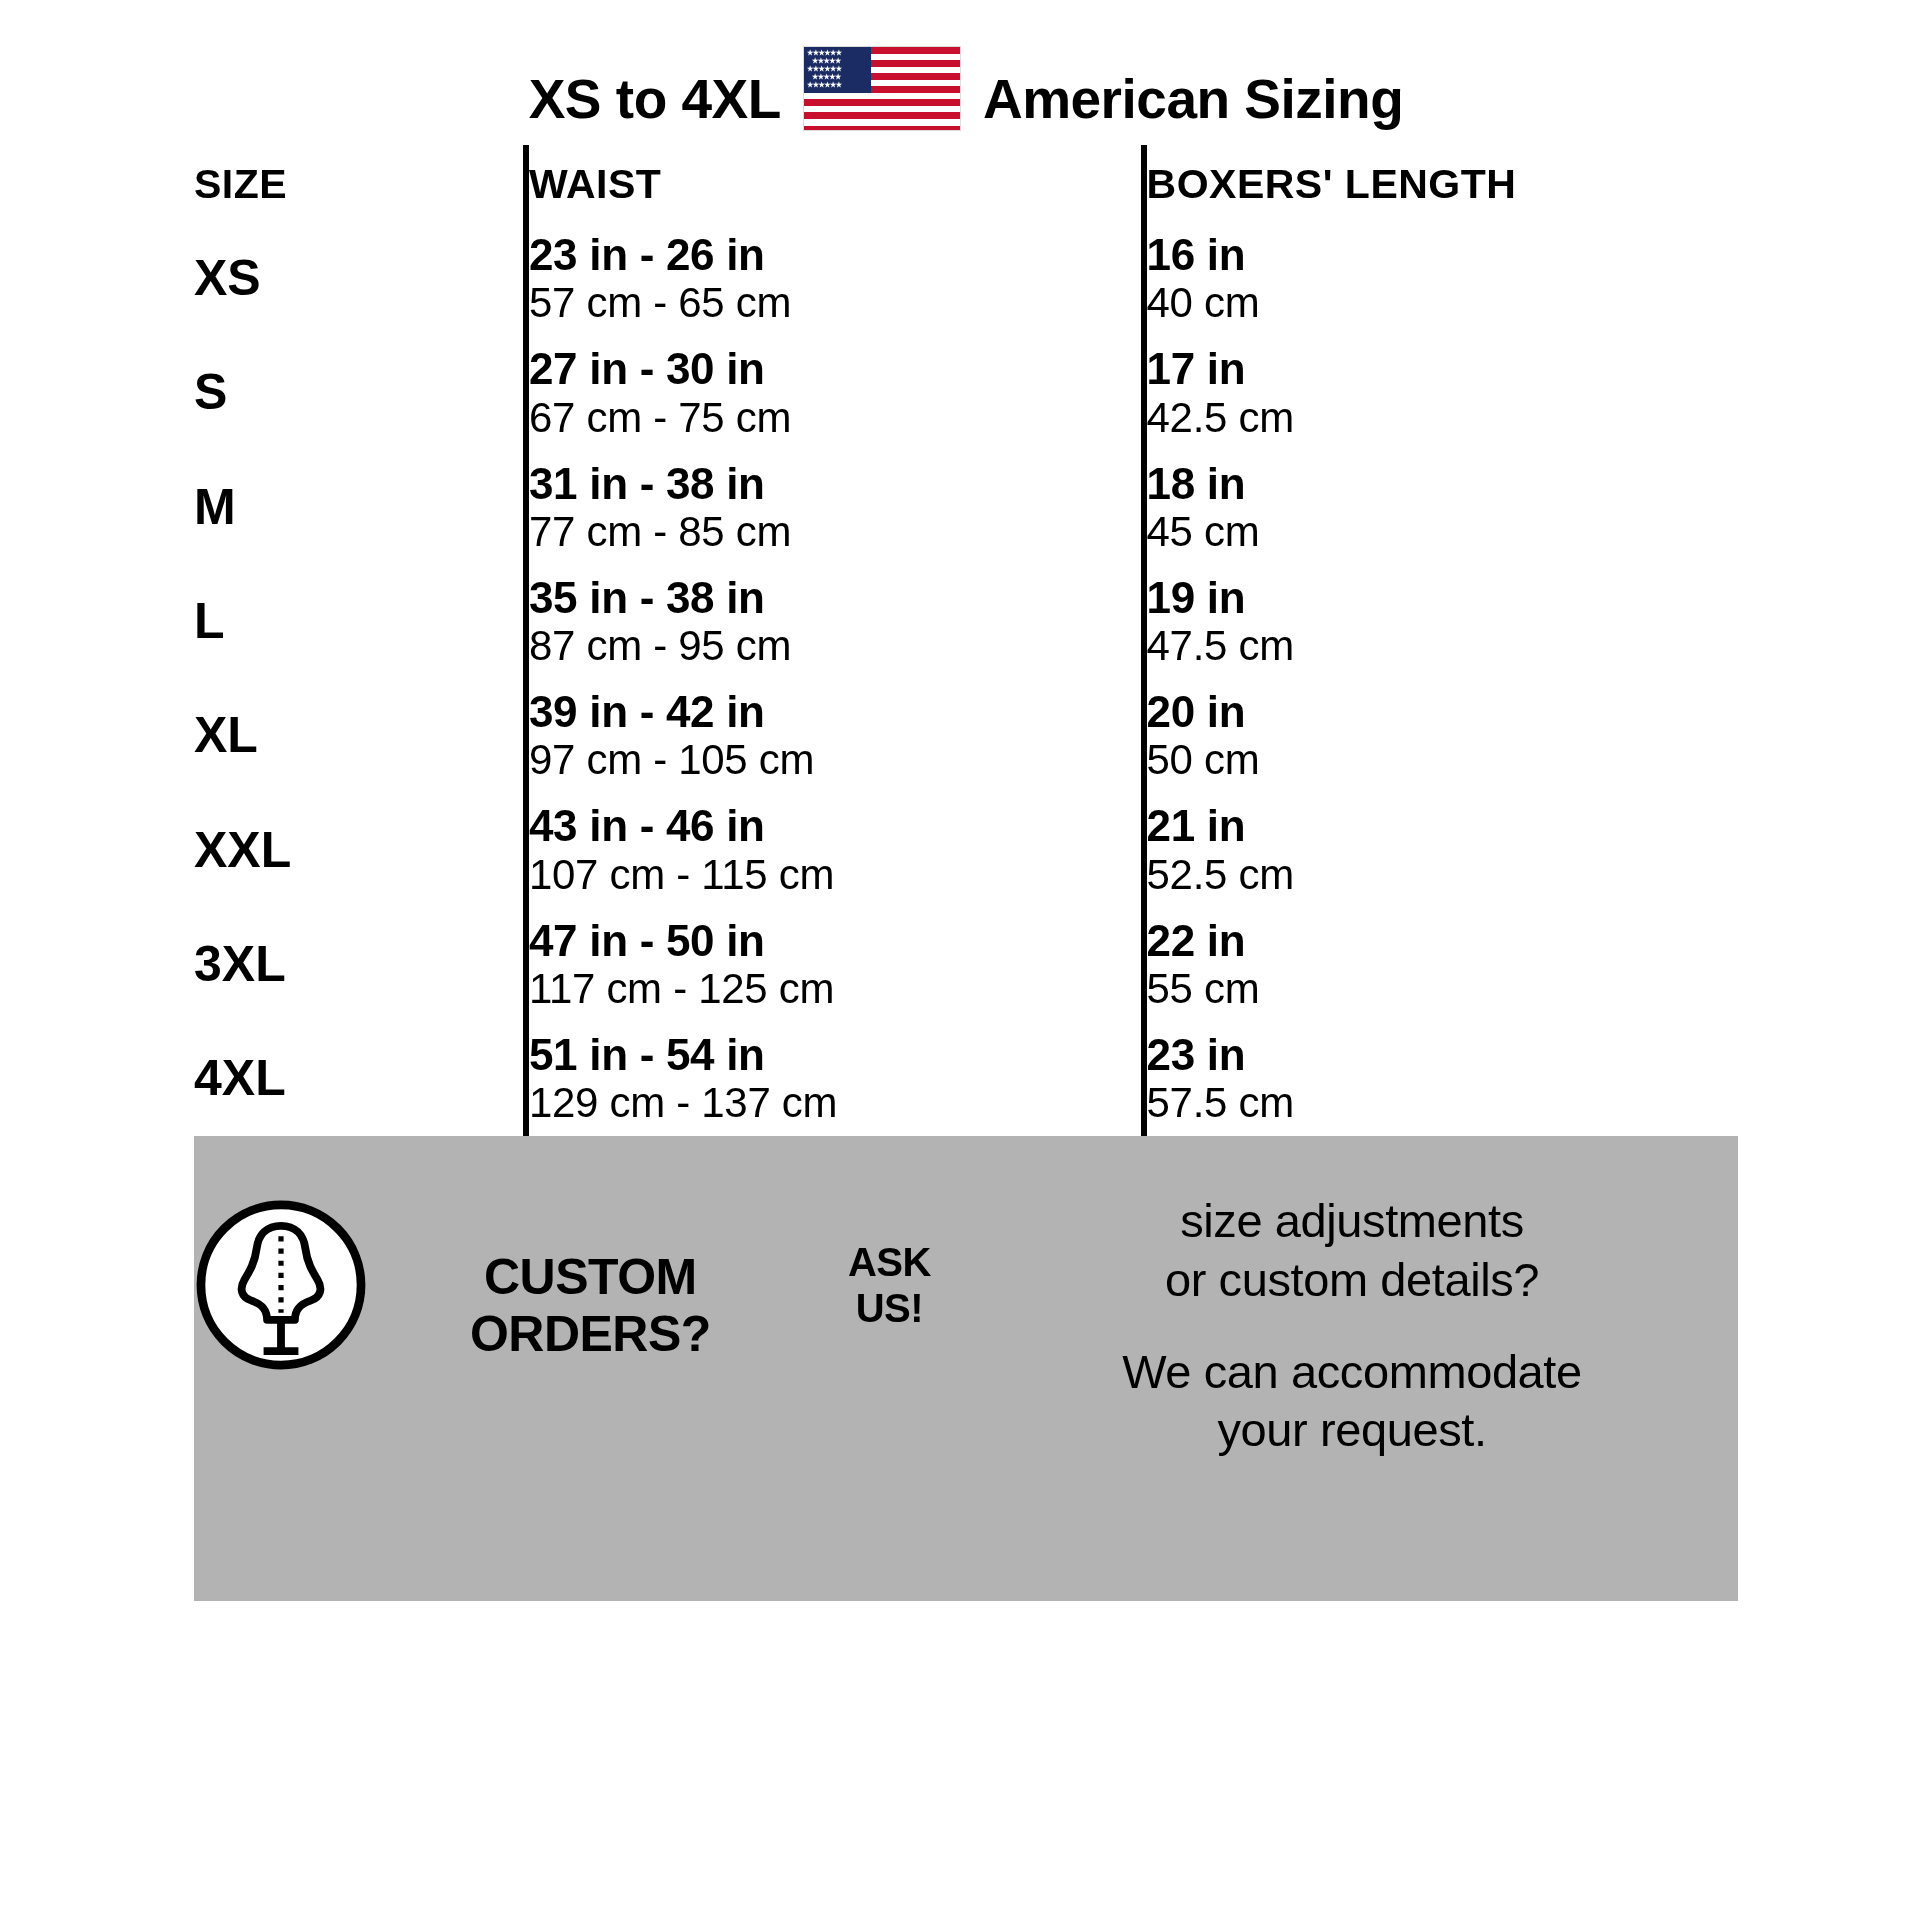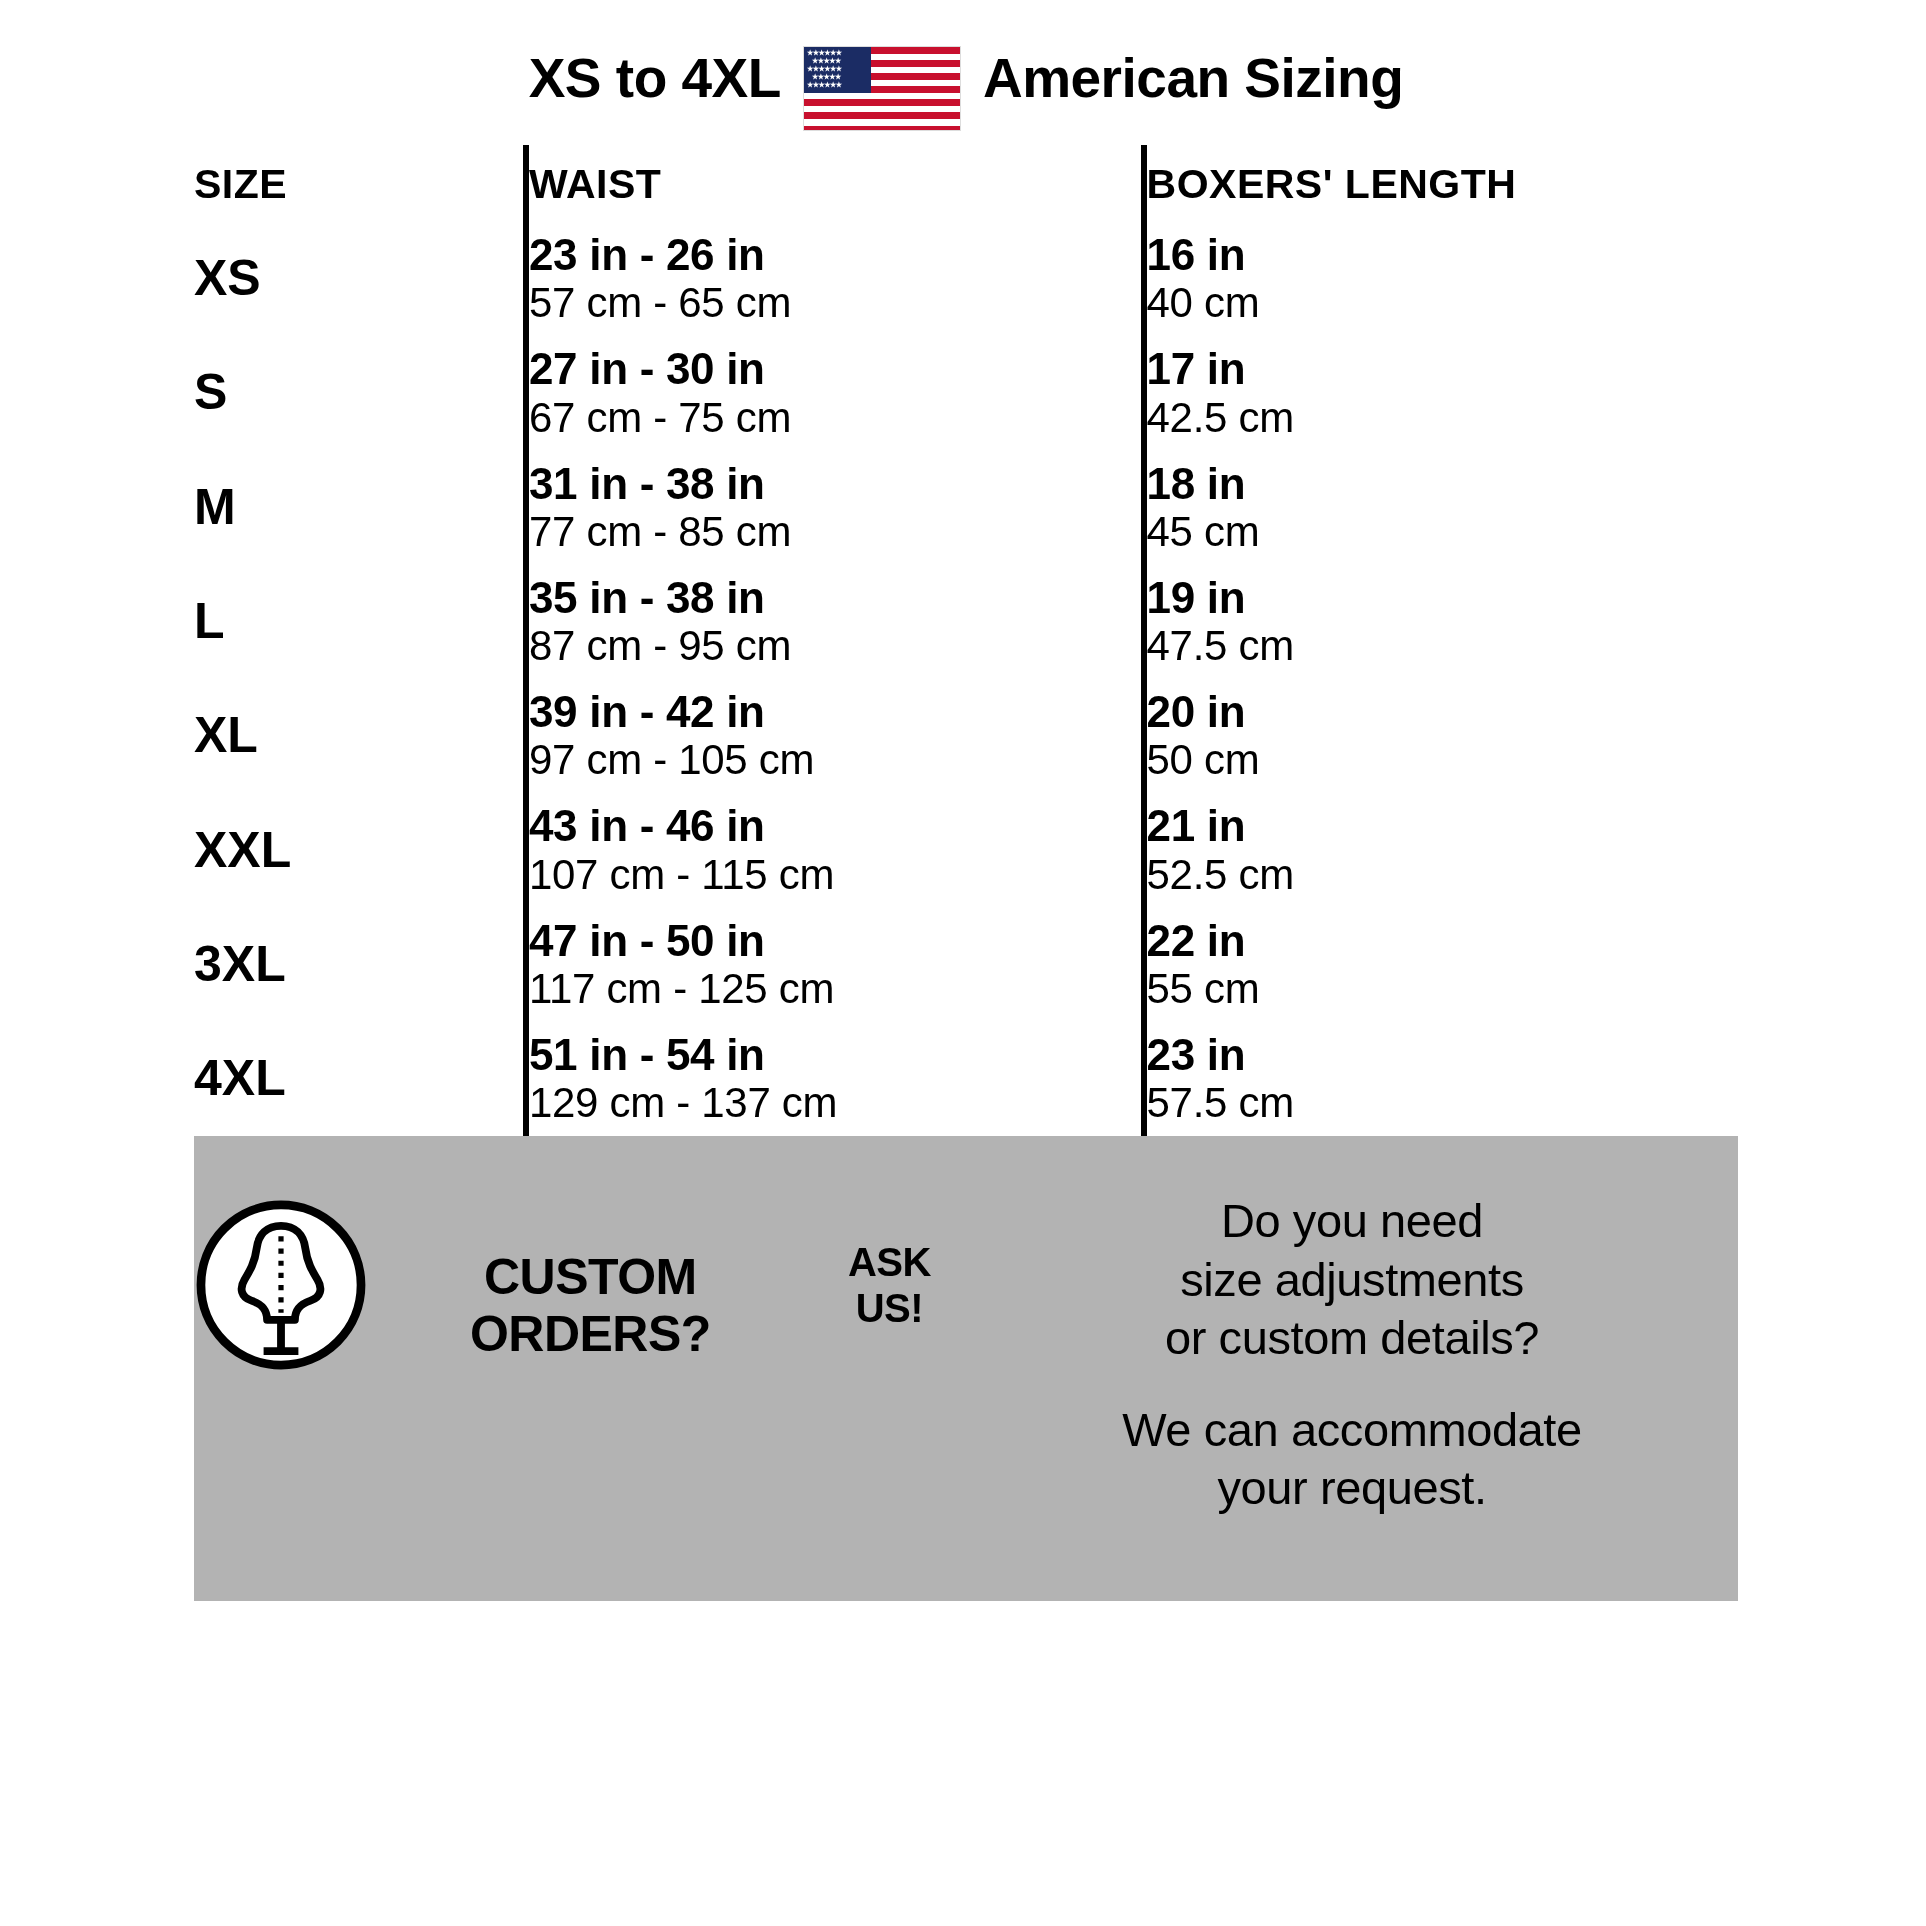--- a/index.html
+++ b/index.html
@@ -37,7 +37,7 @@
   
   .sizing-line {
     display: flex;
-    align-items: flex-start;
+    align-items: flex-end;
     justify-content: center;
     gap: 22px;
     padding: 18px 0 14px 0;

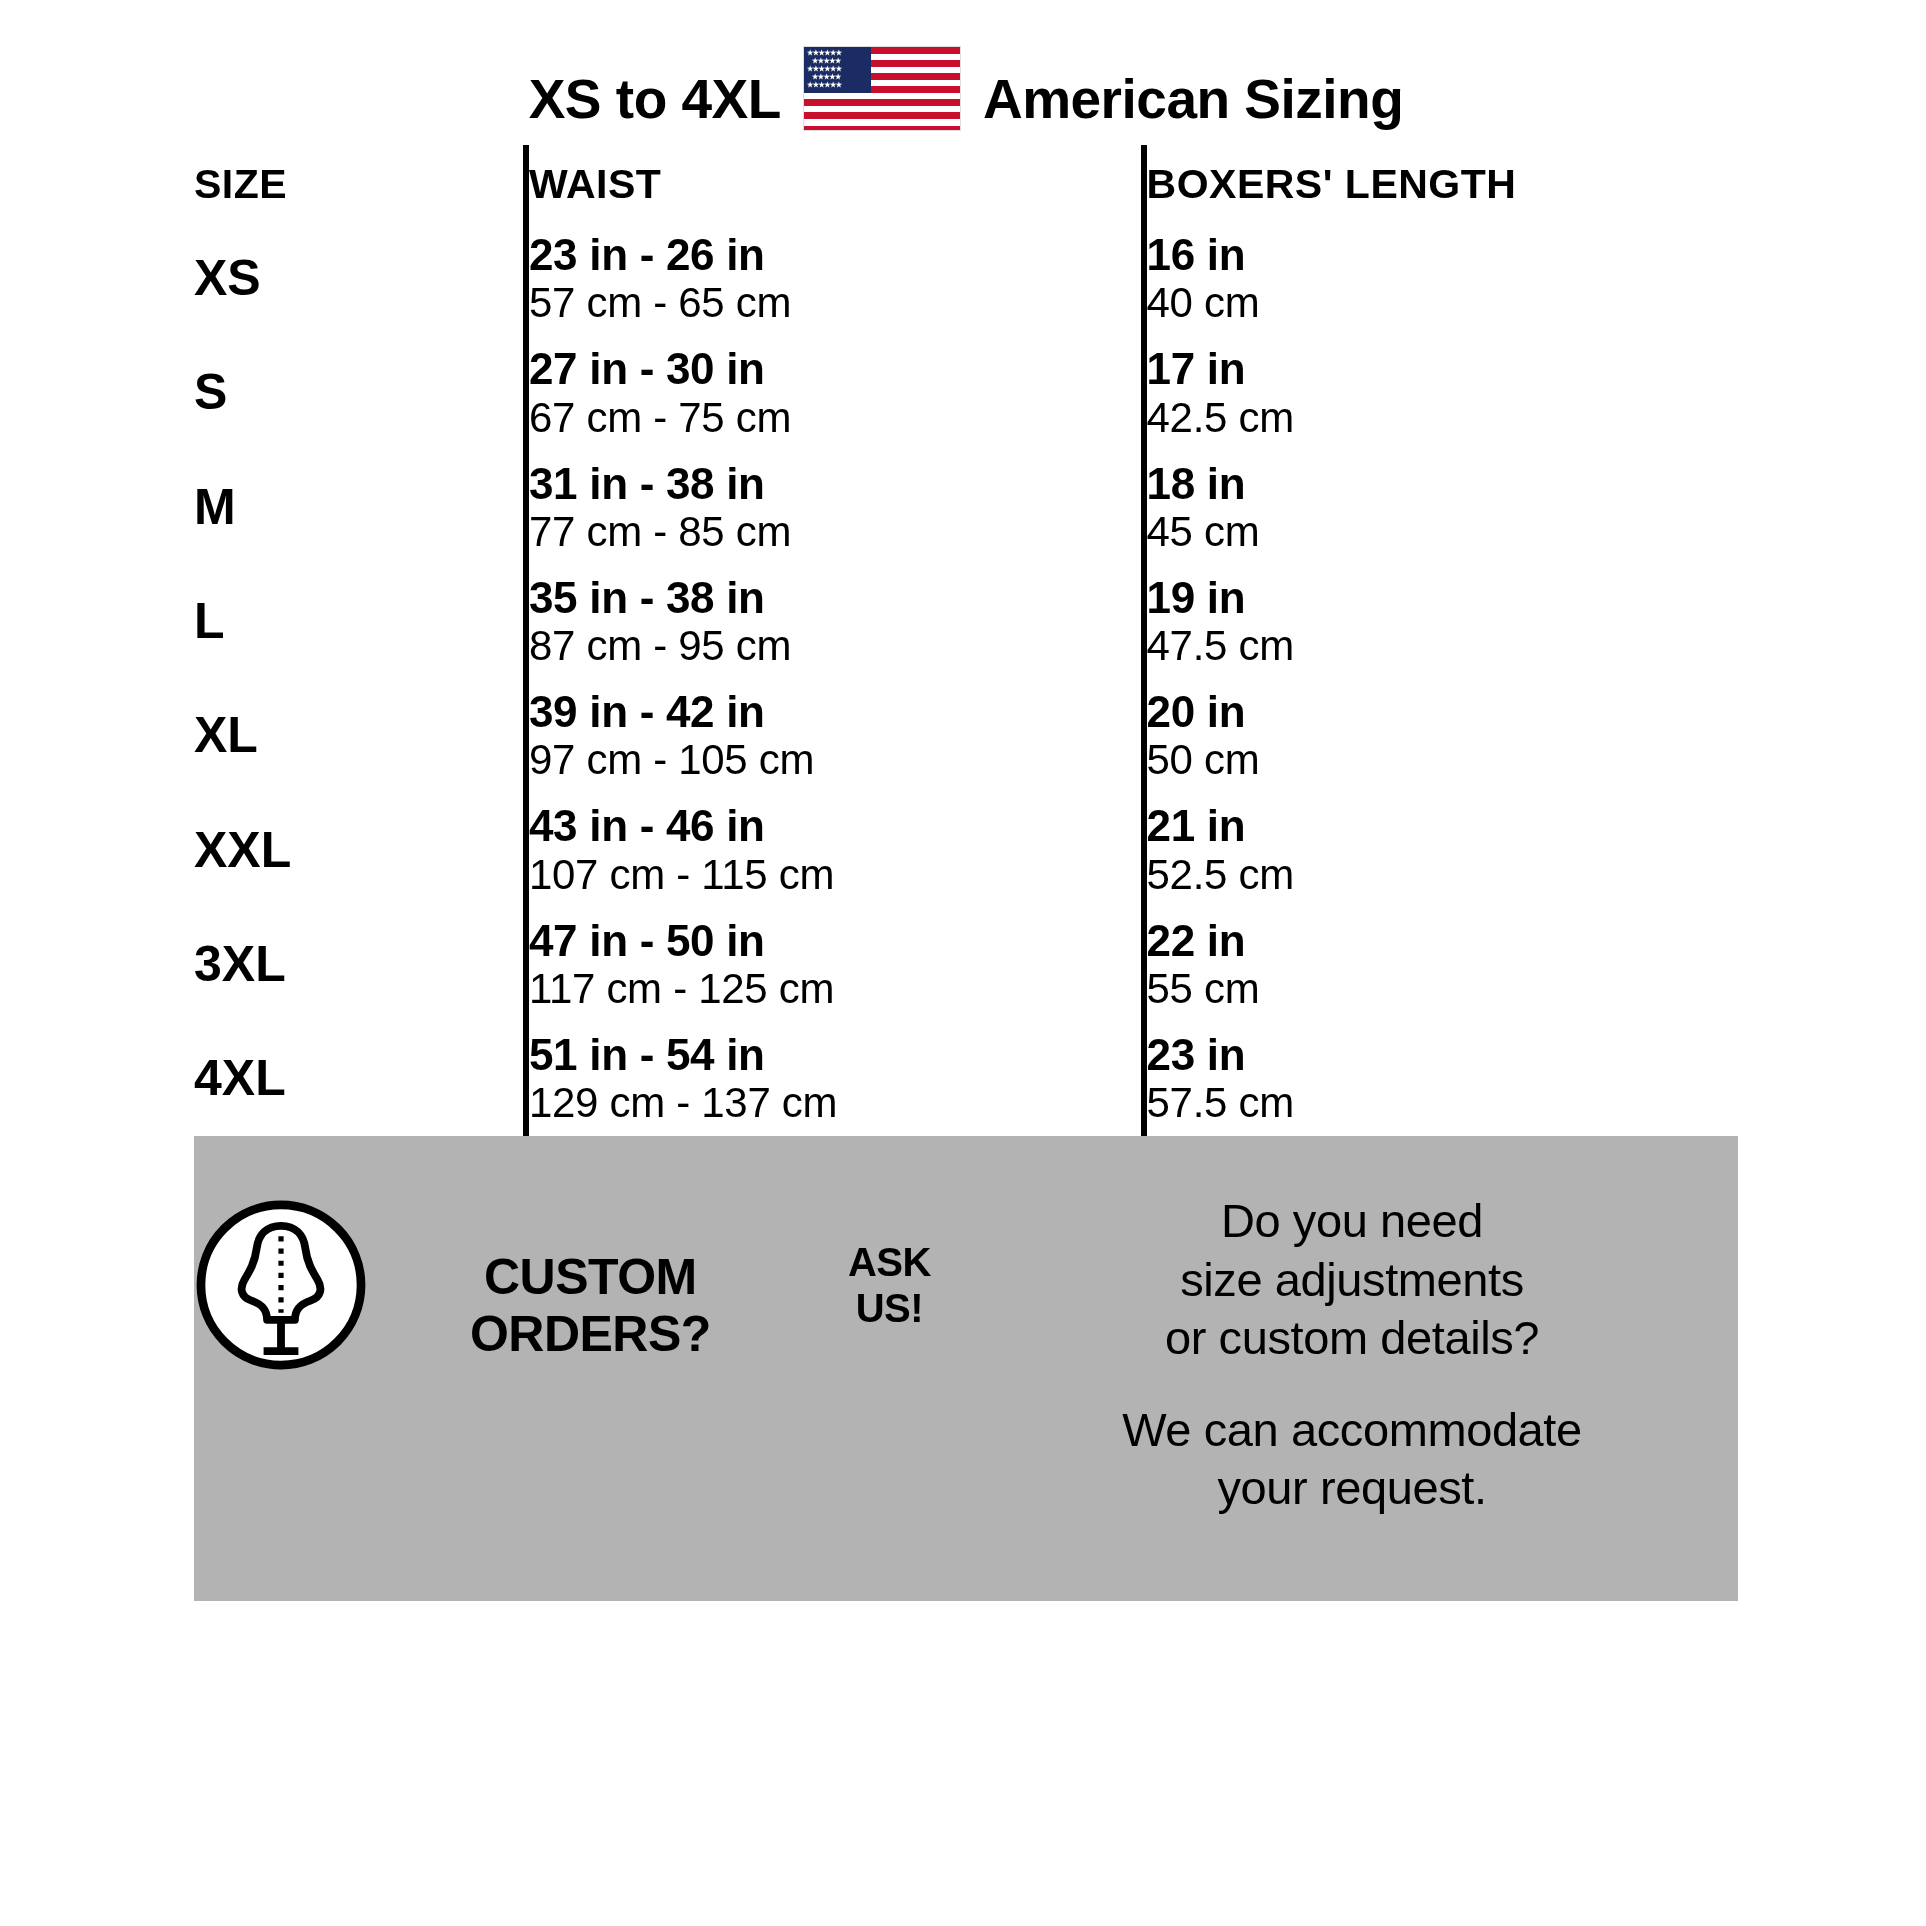--- a/index.html
+++ b/index.html
@@ -326,7 +326,6 @@
         <div class="custom-line2">ASK US!</div>
       </div>
       <div class="footer-right">
-        <div class="fr-line">Do you need</div>
         <div class="fr-line">size adjustments</div>
         <div class="fr-line">or custom details?</div>
         <div class="fr-gap"></div>

